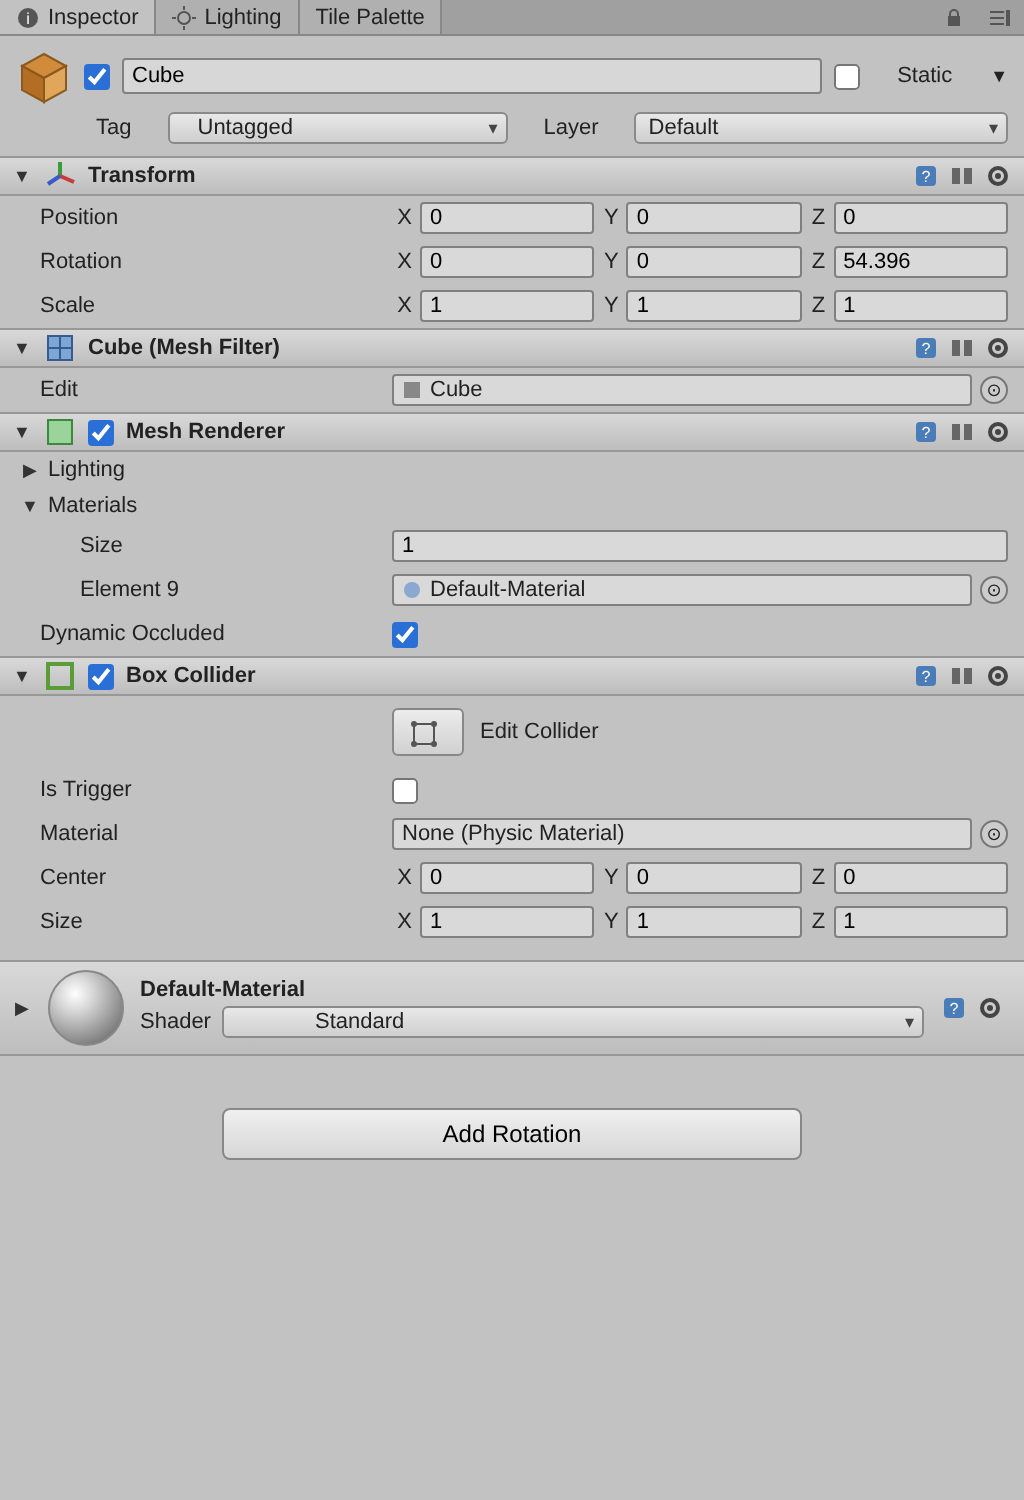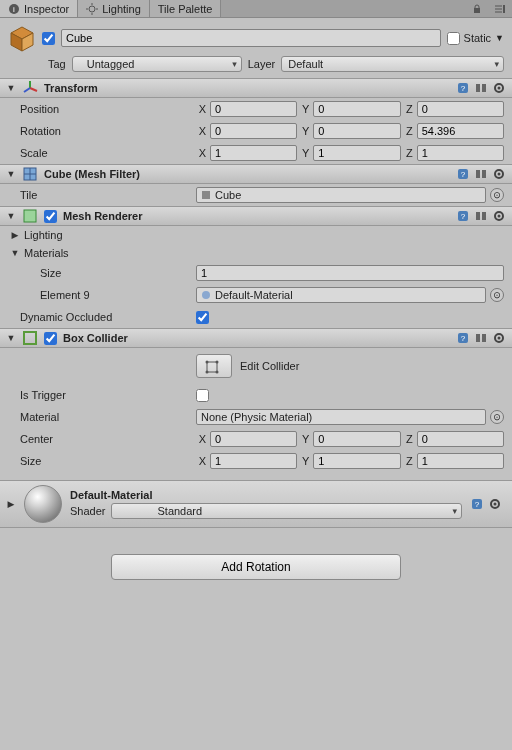--- a/index.html
+++ b/index.html
@@ -16,7 +16,7 @@
 .cube-ico { width: 28px; height: 28px; display: inline-block; }
 .name-input { flex: 1; height: 18px; background: #d7d7d7; border: 1px solid #808080; border-radius: 2px; padding: 0 4px; font-size: 11px; }
 .chk { width: 13px; height: 13px; }
-.static { display: flex; align-items: center; gap: 4px; }
+.static { display: flex; align-items: center; gap: 19px; }
 
 .row2 { display: flex; align-items: center; gap: 6px; padding: 2px 8px 6px 48px; }
 .drop { height: 16px; background: linear-gradient(#e8e8e8,#cfcfcf); border: 1px solid #8a8a8a; border-radius: 3px; padding: 0 14px 0 6px; font-size: 11px; position: relative; display: flex; align-items: center; }

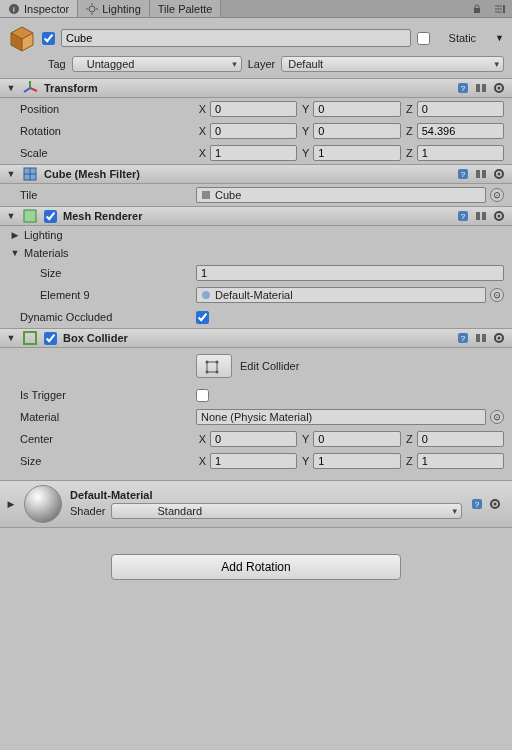--- a/index.html
+++ b/index.html
@@ -18,7 +18,7 @@
 .chk { width: 13px; height: 13px; }
 .static { display: flex; align-items: center; gap: 19px; }
 
-.row2 { display: flex; align-items: center; gap: 6px; padding: 2px 8px 6px 48px; }
+.row2 { display: flex; align-items: center; gap: 18px; padding: 2px 8px 6px 48px; }
 .drop { height: 16px; background: linear-gradient(#e8e8e8,#cfcfcf); border: 1px solid #8a8a8a; border-radius: 3px; padding: 0 14px 0 6px; font-size: 11px; position: relative; display: flex; align-items: center; }
 .drop::after { content: "▾"; position: absolute; right: 4px; font-size: 9px; color: #444; }
 .drop.tag { width: 170px; padding-left: 14px; }

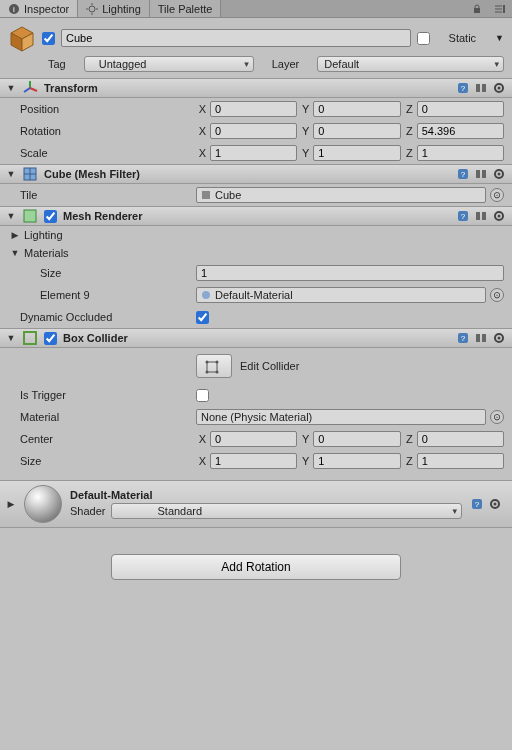--- a/index.html
+++ b/index.html
@@ -238,7 +238,7 @@
   </div>
 </div>
 <div class="proprow">
-    <span class="label">Tile</span>
+    <span class="label">Edit</span>
   <div class="objfield">
     <div class="txtinput">
       <span>

